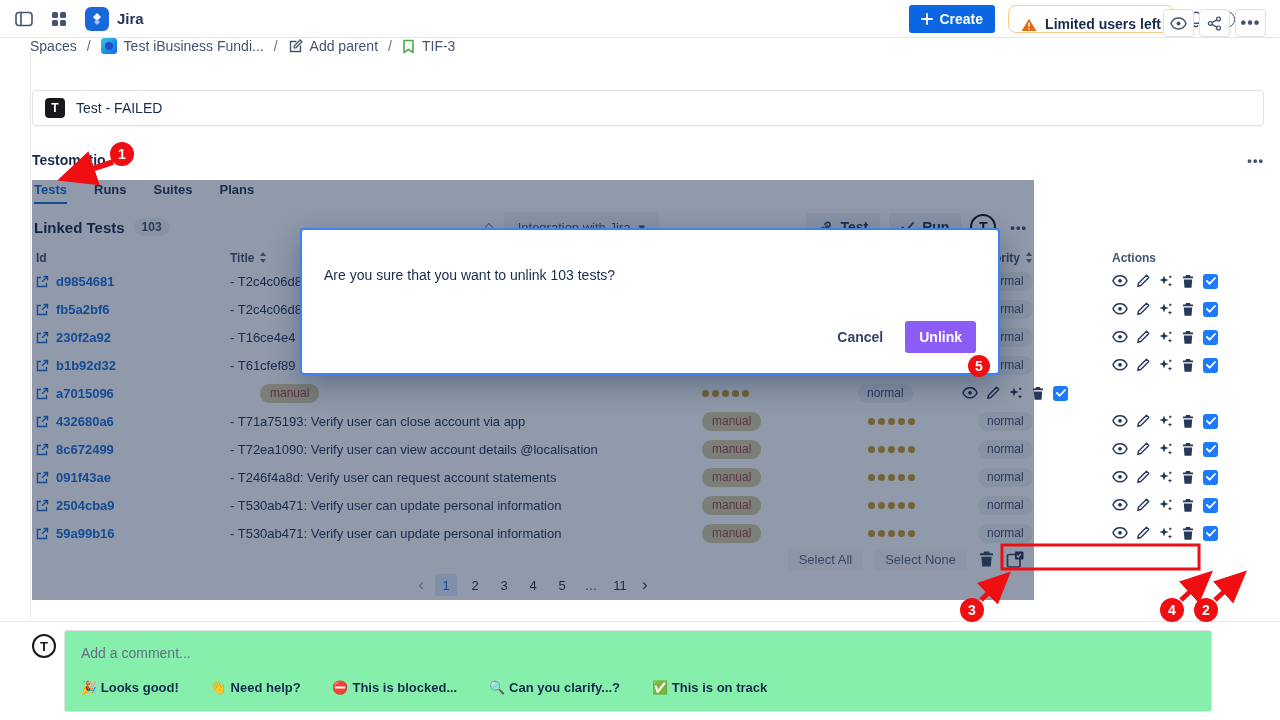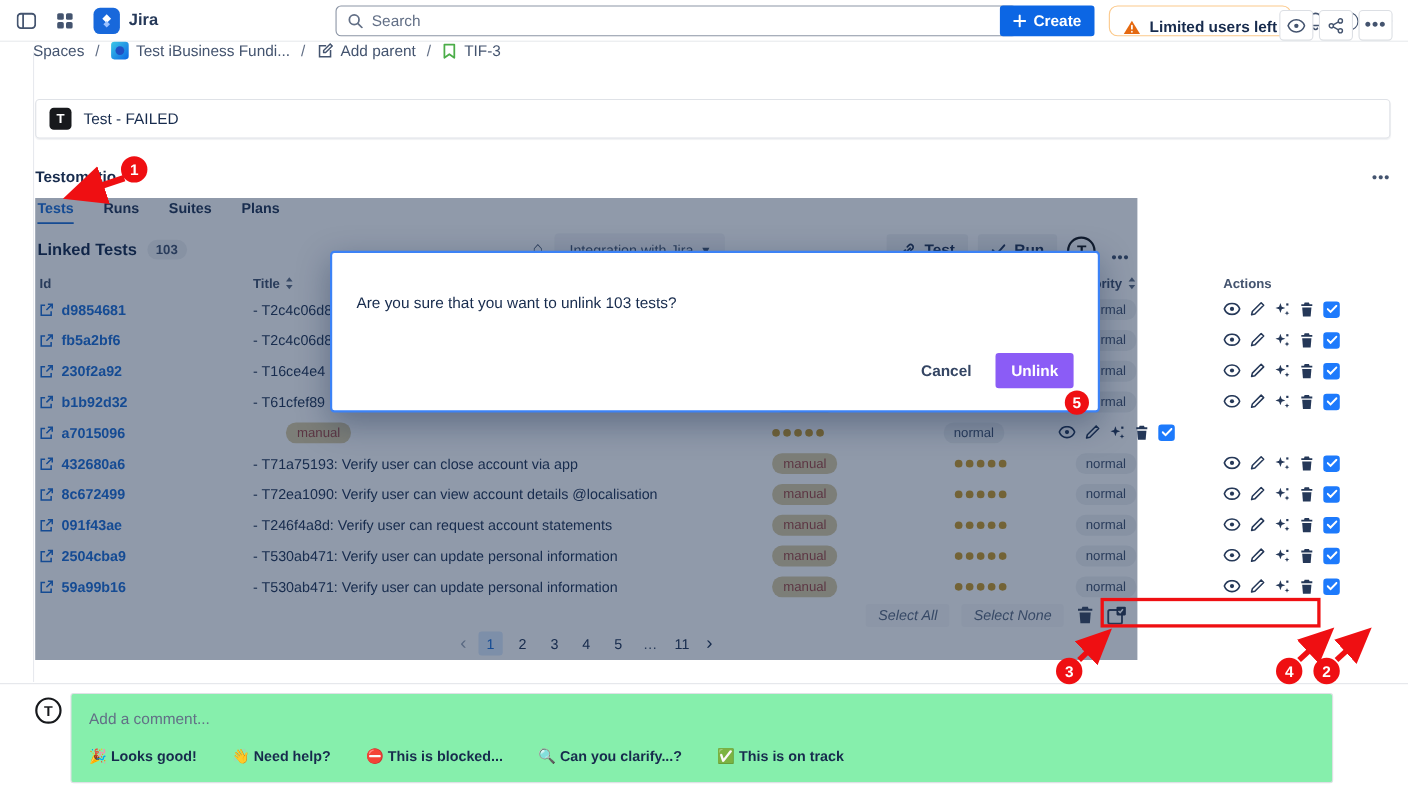--- a/index.html
+++ b/index.html
@@ -148,15 +148,6 @@
         </span>
         <span class="logo-word">Jira</span>
       </span>
-    </div>
-    <div class="search-wrap">
-      <span>
-        <svg width="14" height="14" viewBox="0 0 14 14">
-            <circle cx="6" cy="6" r="4.4" fill="none" stroke="#626f86" stroke-width="1.6"></circle>
-            <line x1="9.4" y1="9.4" x2="13" y2="13" stroke="#626f86" stroke-width="1.6" stroke-linecap="round"></line>
-          </svg>
-      </span>
-      <input value="" placeholder="Search" style="">
     </div>
     <div class="tb-right">
       <span class="create-btn">

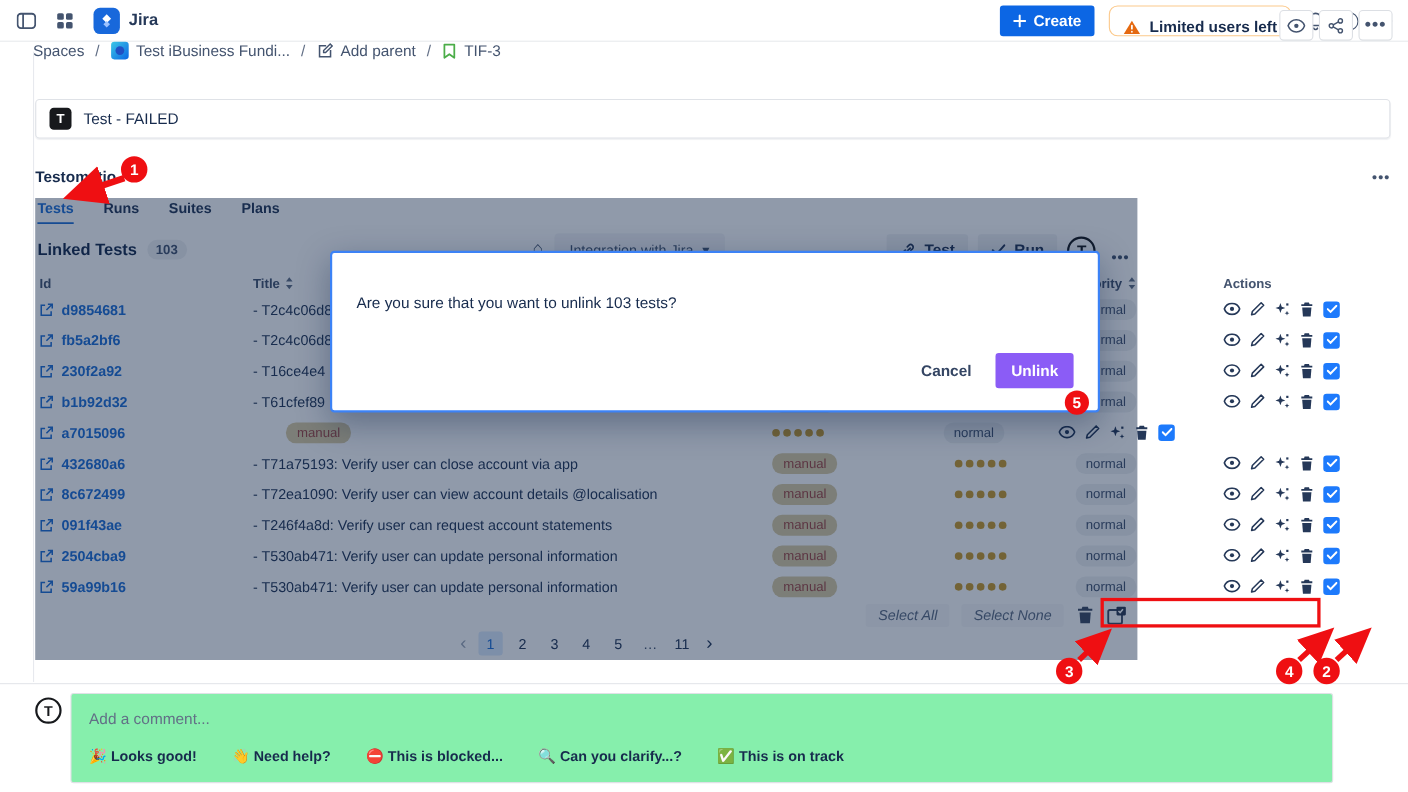--- a/index.html
+++ b/index.html
@@ -56,7 +56,7 @@
   .lt-badge { margin-left:9px; background:#eef0f3; border-radius:9px; padding:2px 8px; font-size:12px; font-weight:700; color:#44546f; }
   .integration { position:absolute; left:452px; top:6px; display:flex; align-items:center; gap:10px; color:#44546f; }
   .integ-btn { height:30px; background:#f4f5f7; border-radius:4px; display:flex; align-items:center; gap:8px; padding:0 14px; font-size:13px; color:#44546f; cursor:pointer; }
-  .toolbar-right { margin-left:auto; display:flex; align-items:flex-end; gap:9px; }
+  .toolbar-right { margin-left:auto; display:flex; align-items:center; gap:9px; }
   .tbtn { height:28px; background:#f1f2f4; border-radius:3px; display:flex; align-items:center; gap:7px; padding:0 12px; font-size:14px; font-weight:600; color:#253858; cursor:pointer; }
   .tlogo { width:26px; height:26px; border:2px solid #17191c; border-radius:50%; background:#fff; color:#17191c; font-size:14px; font-weight:800; display:flex; align-items:center; justify-content:center; }
   .tmore { font-size:13px; font-weight:700; letter-spacing:1px; color:#44546f; padding:0 5px; cursor:pointer; }

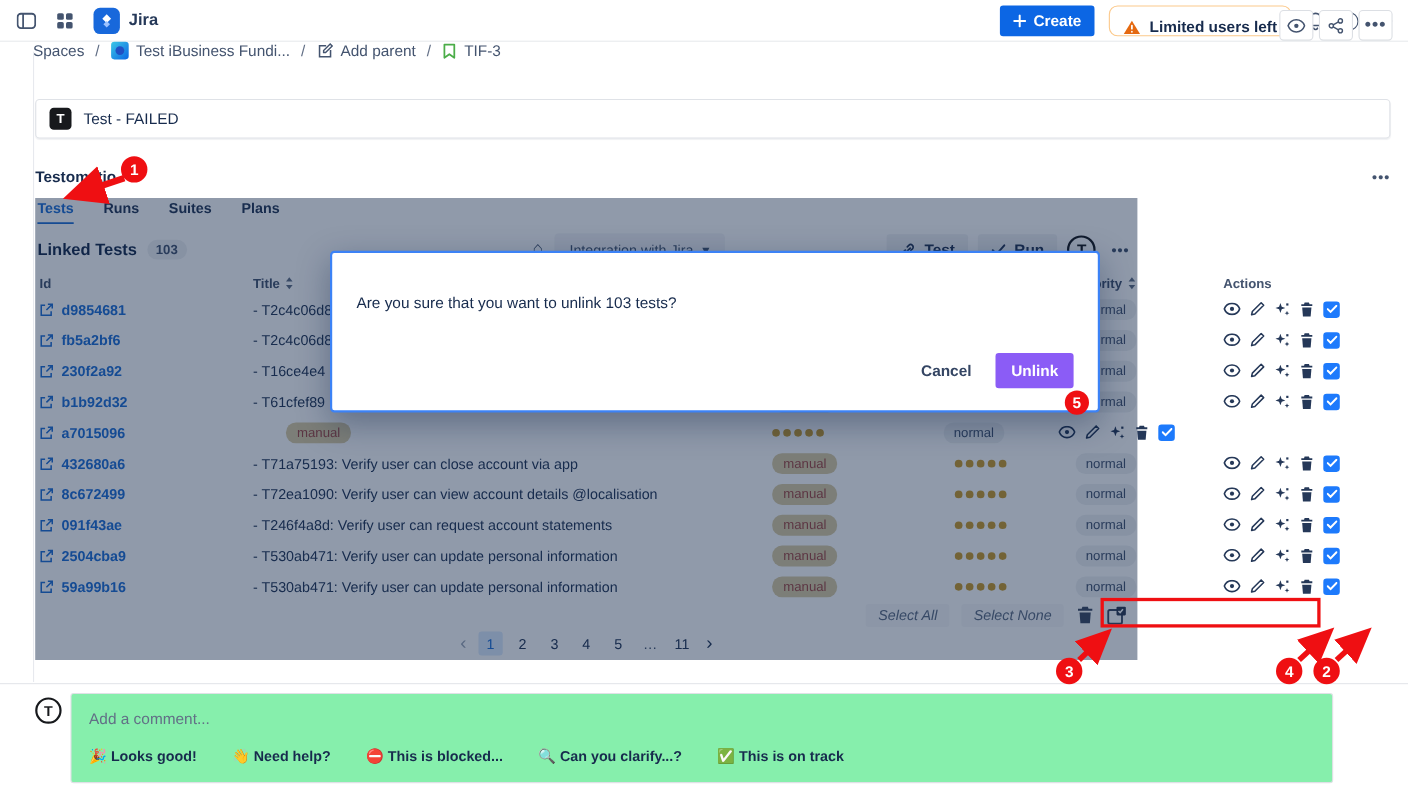--- a/index.html
+++ b/index.html
@@ -83,7 +83,7 @@
   .act { cursor:pointer; display:flex; }
   .cbx { width:15px; height:15px; border-radius:3px; background:#1d7afc; color:#fff; display:flex; align-items:center; justify-content:center; cursor:pointer; }
 
-  .wfooter { height:24px; margin-top:0; display:flex; align-items:center; justify-content:flex-end; gap:11px; padding-right:10px;font-style:italic; }
+  .wfooter { height:24px; margin-top:0; display:flex; align-items:center; justify-content:flex-end; gap:11px; padding-right:10px; }
   .sel-btn { font-size:13px; color:#5e6c84; background:#f7f8f9; border-radius:3px; padding:3px 11px; cursor:pointer; }
   .foot-ic { color:#3c4a63; cursor:pointer; display:flex; }
 

